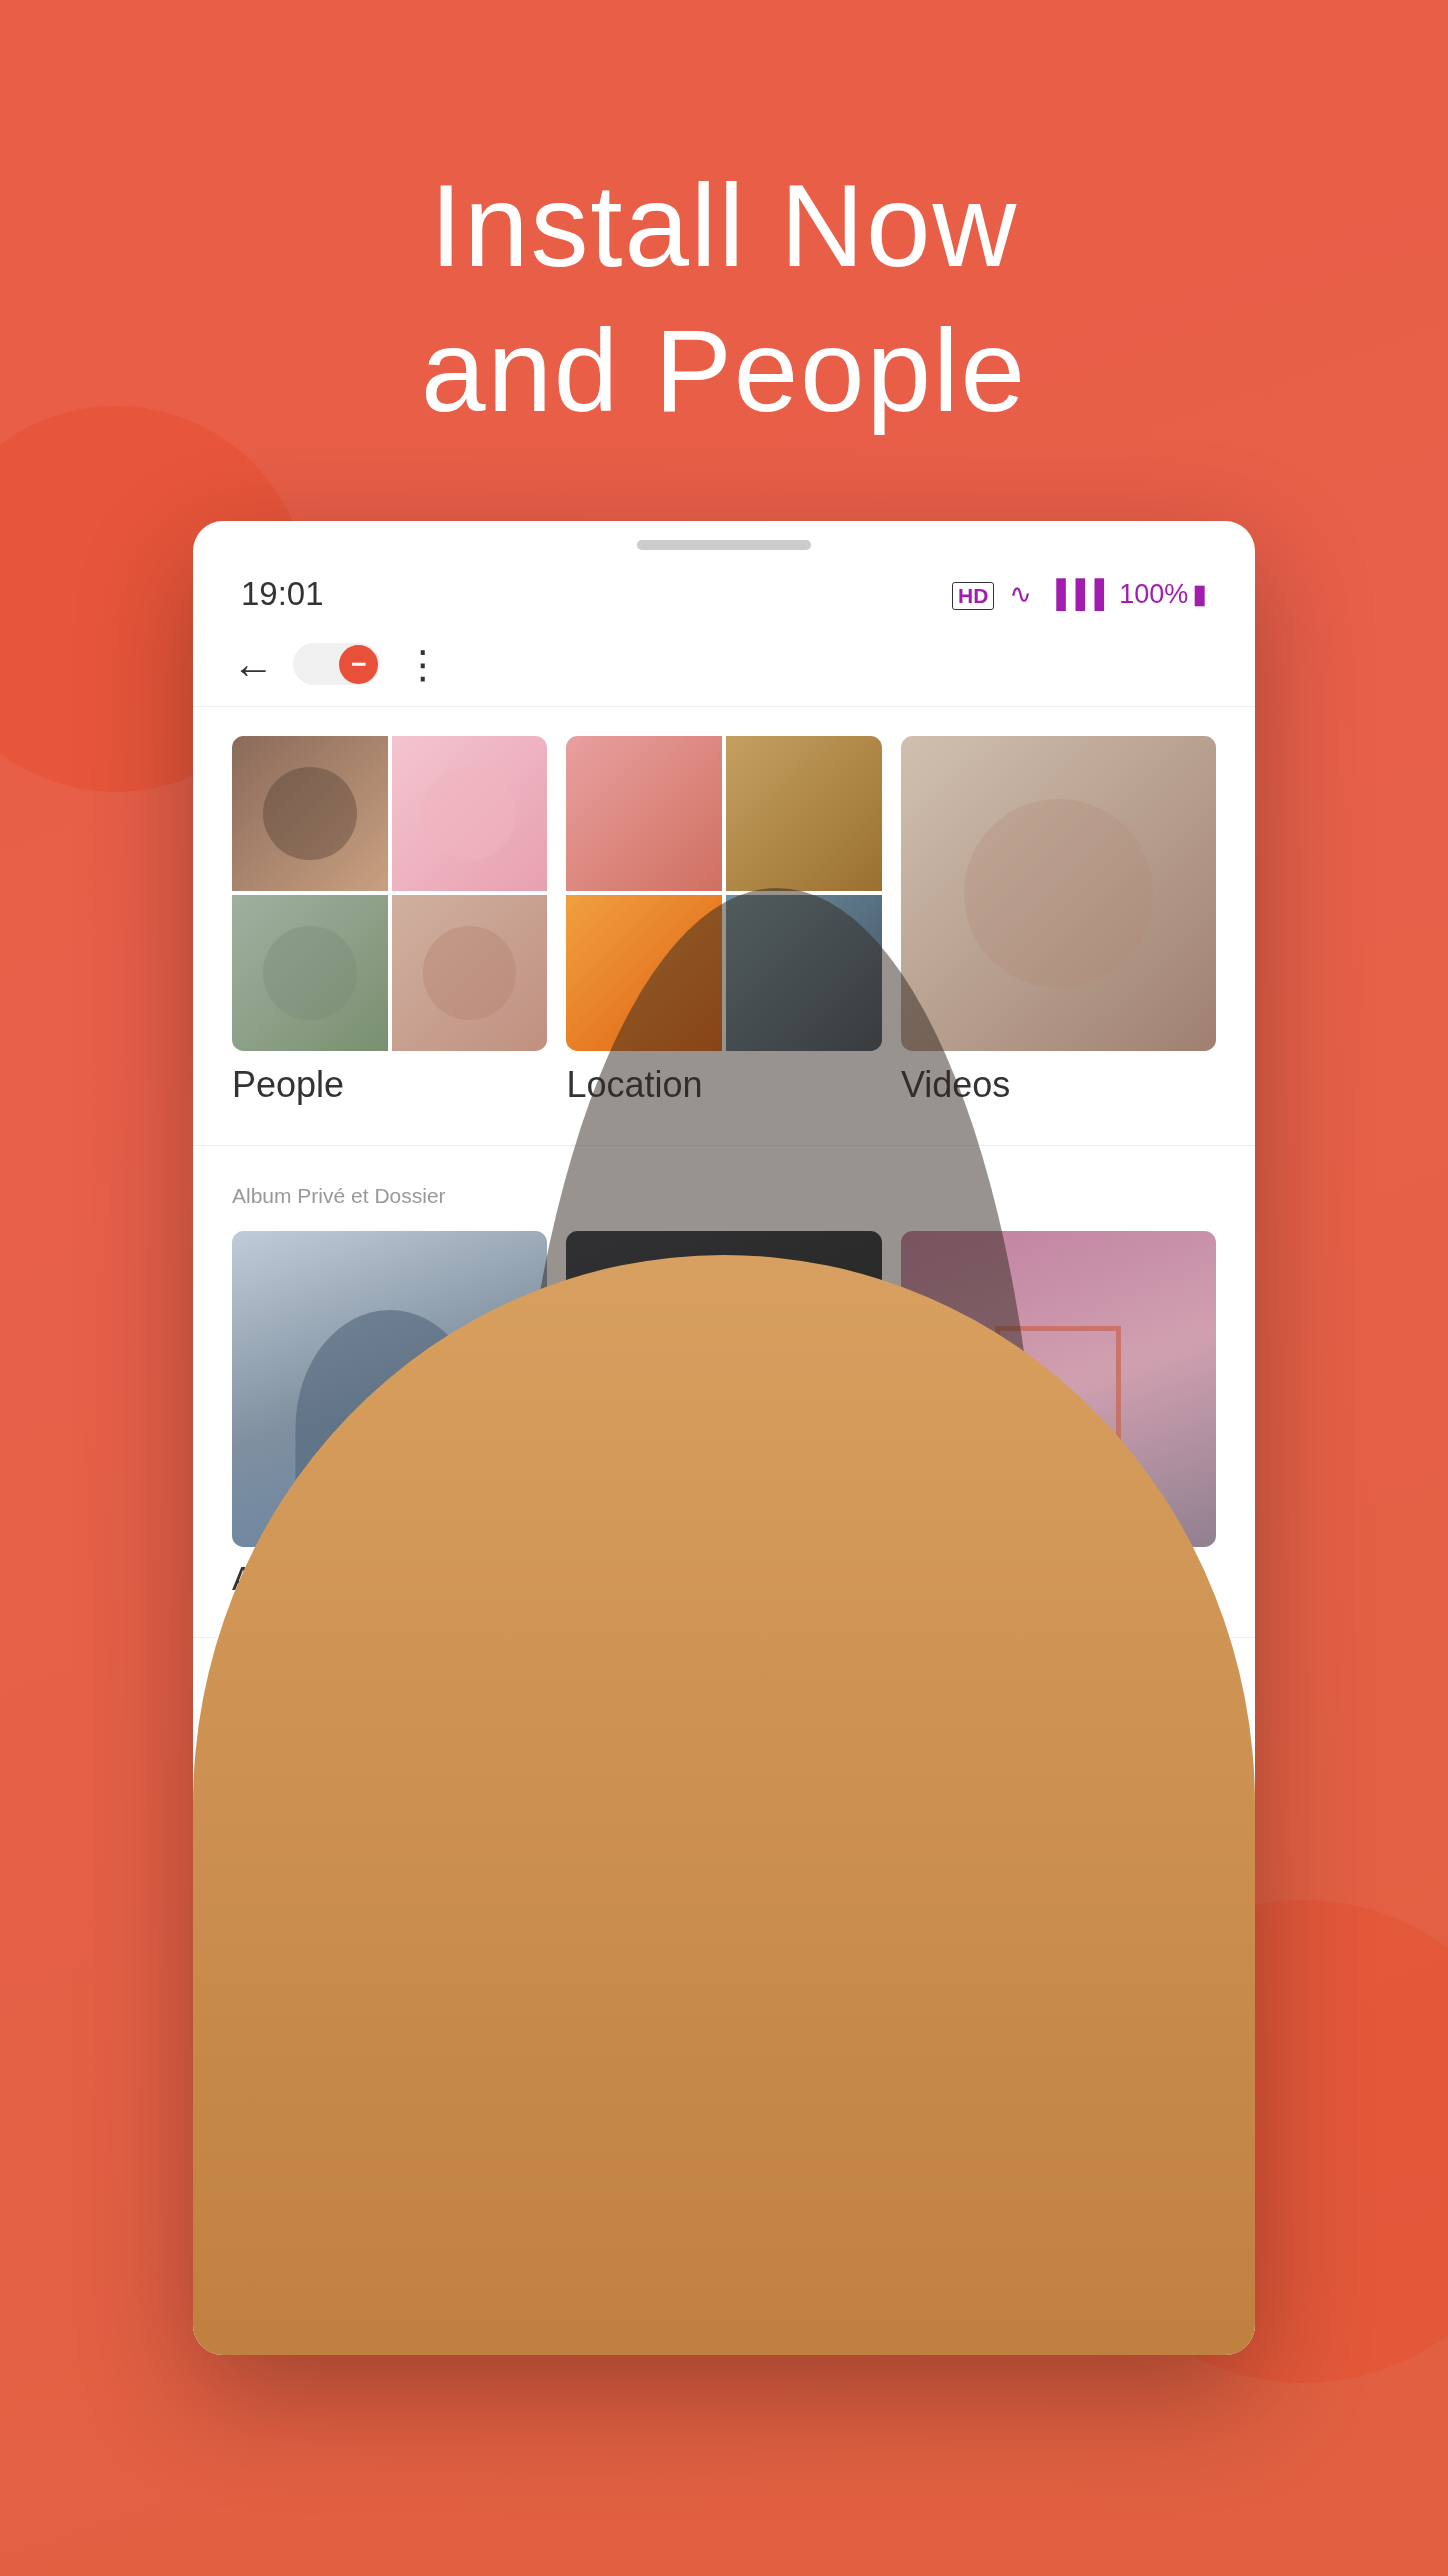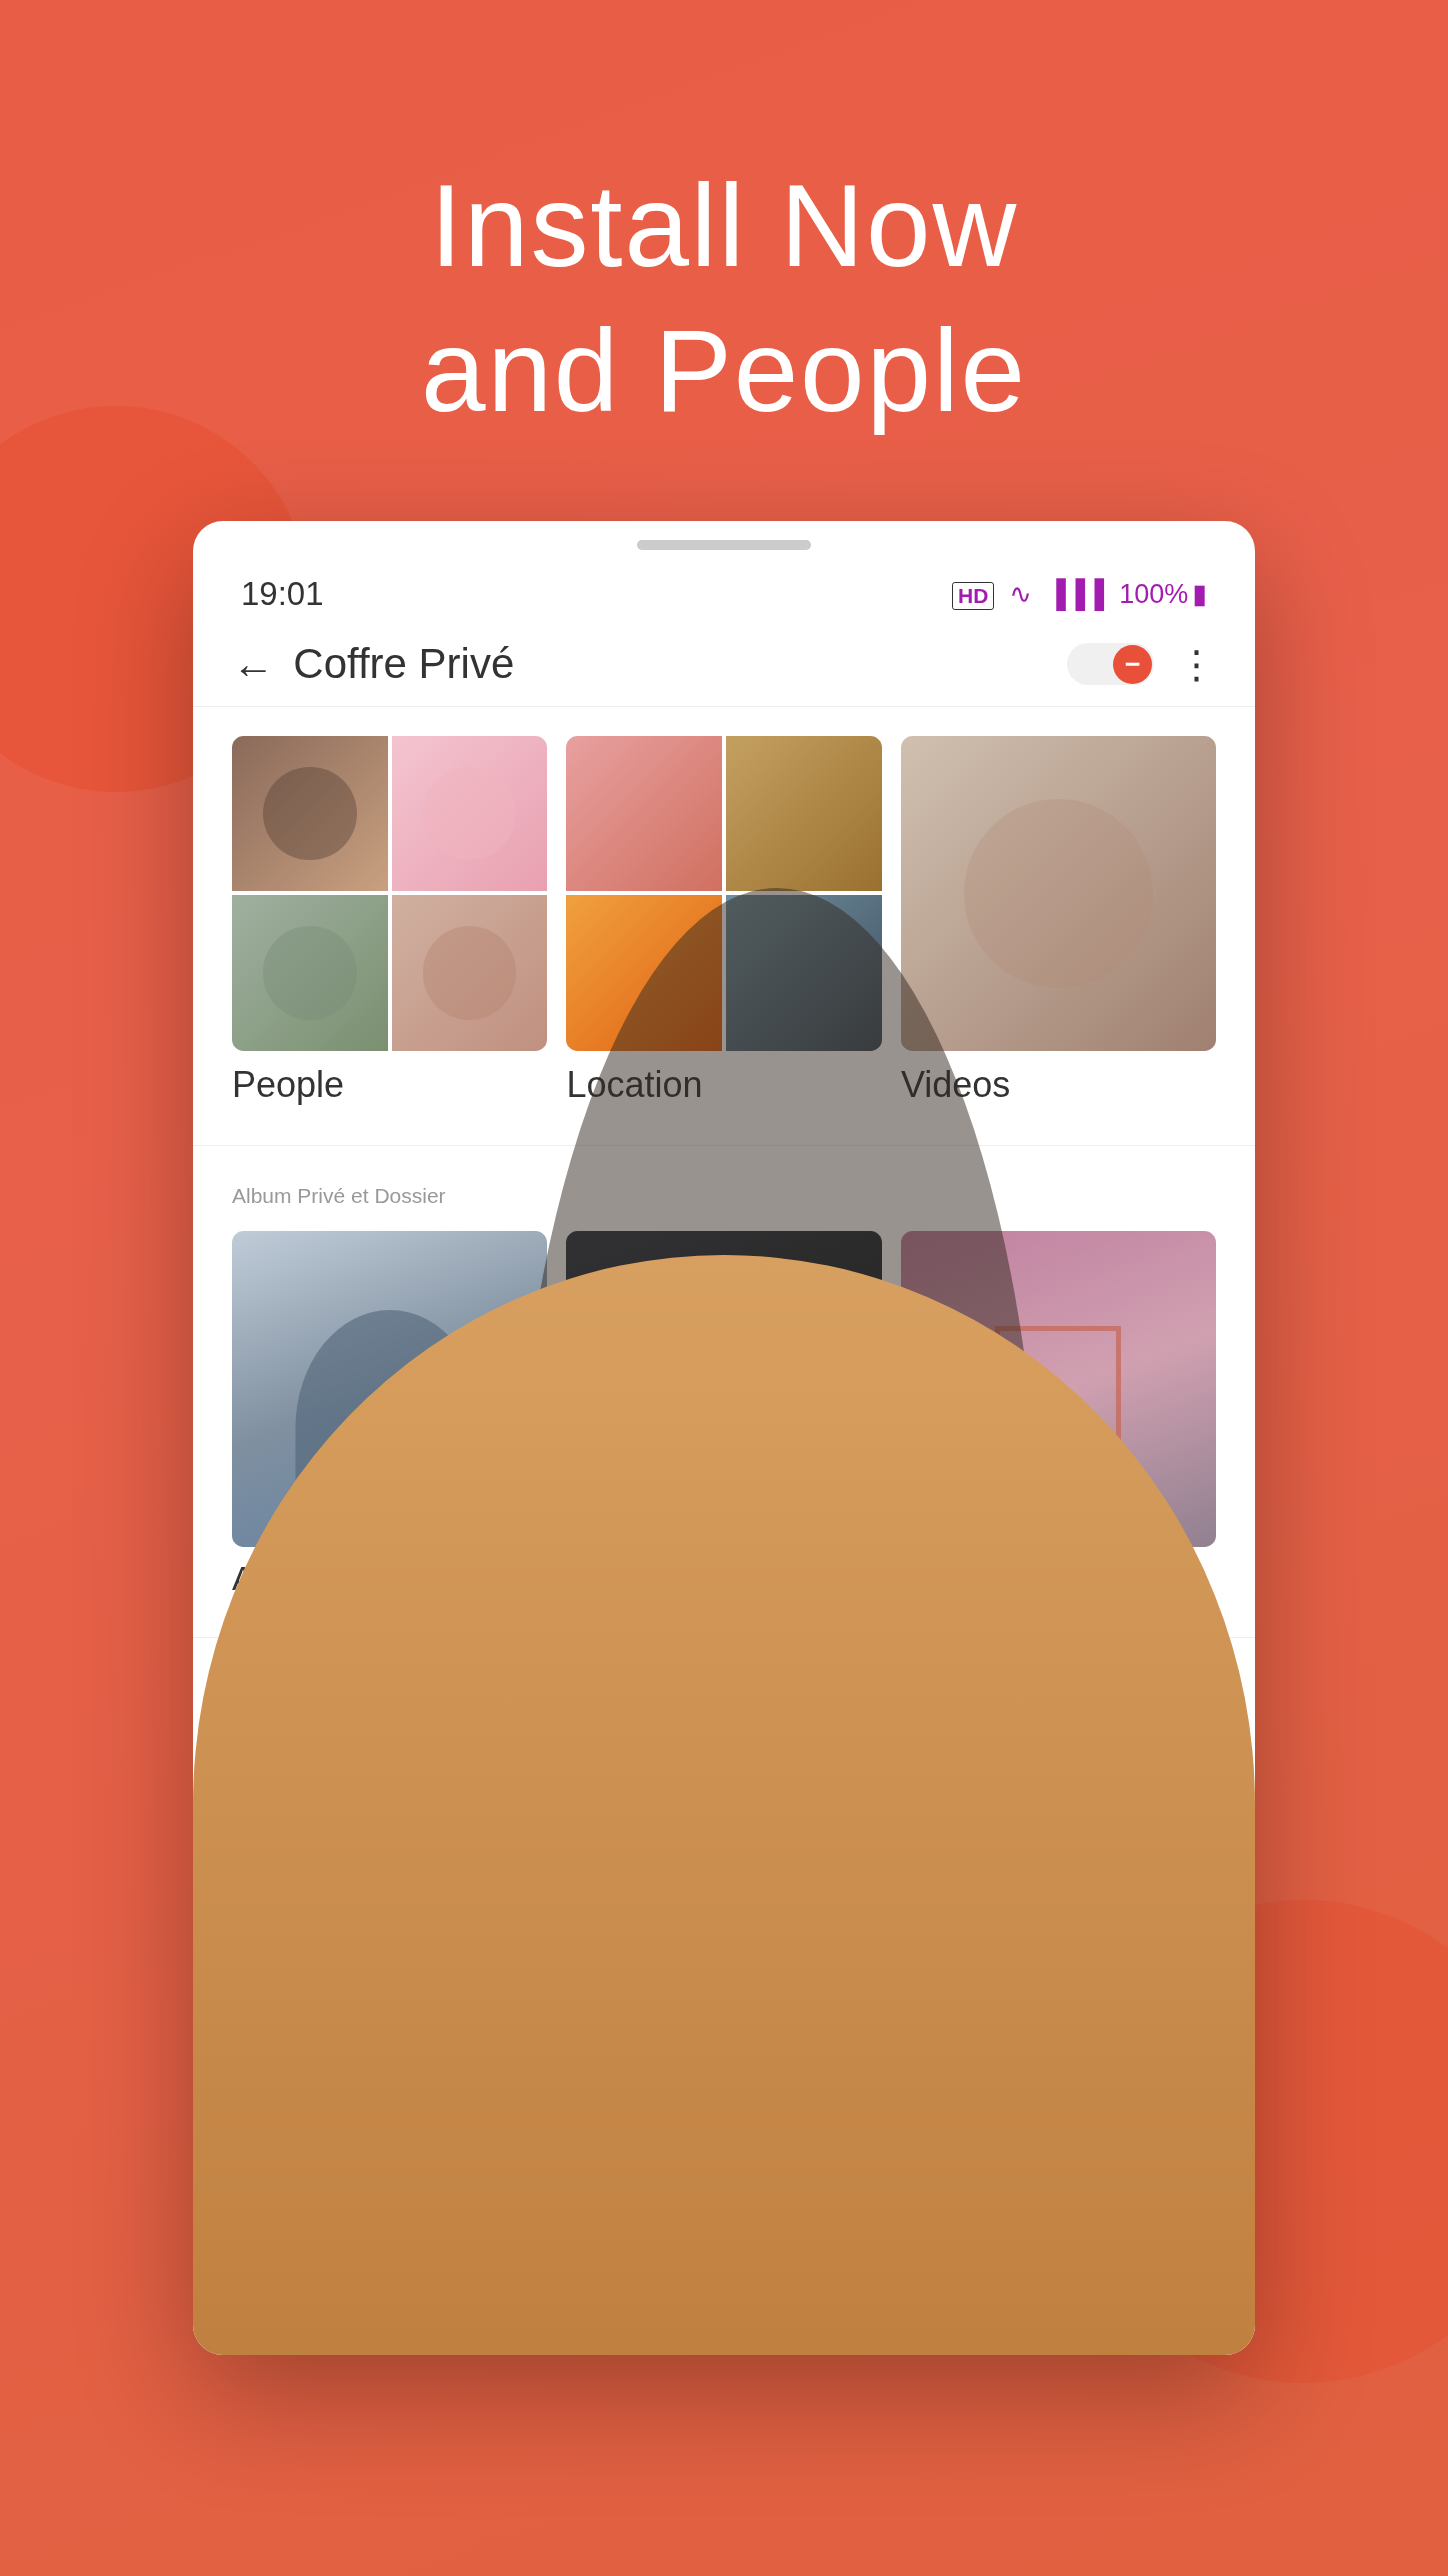--- a/index.html
+++ b/index.html
@@ -398,7 +398,6 @@
 
   <div class="app-bar">
     <span class="back-arrow">←</span>
-    <span class="app-title">Coffre Privé</span>
     <div class="toggle-btn">
       <div class="toggle-dot"></div>
     </div>

